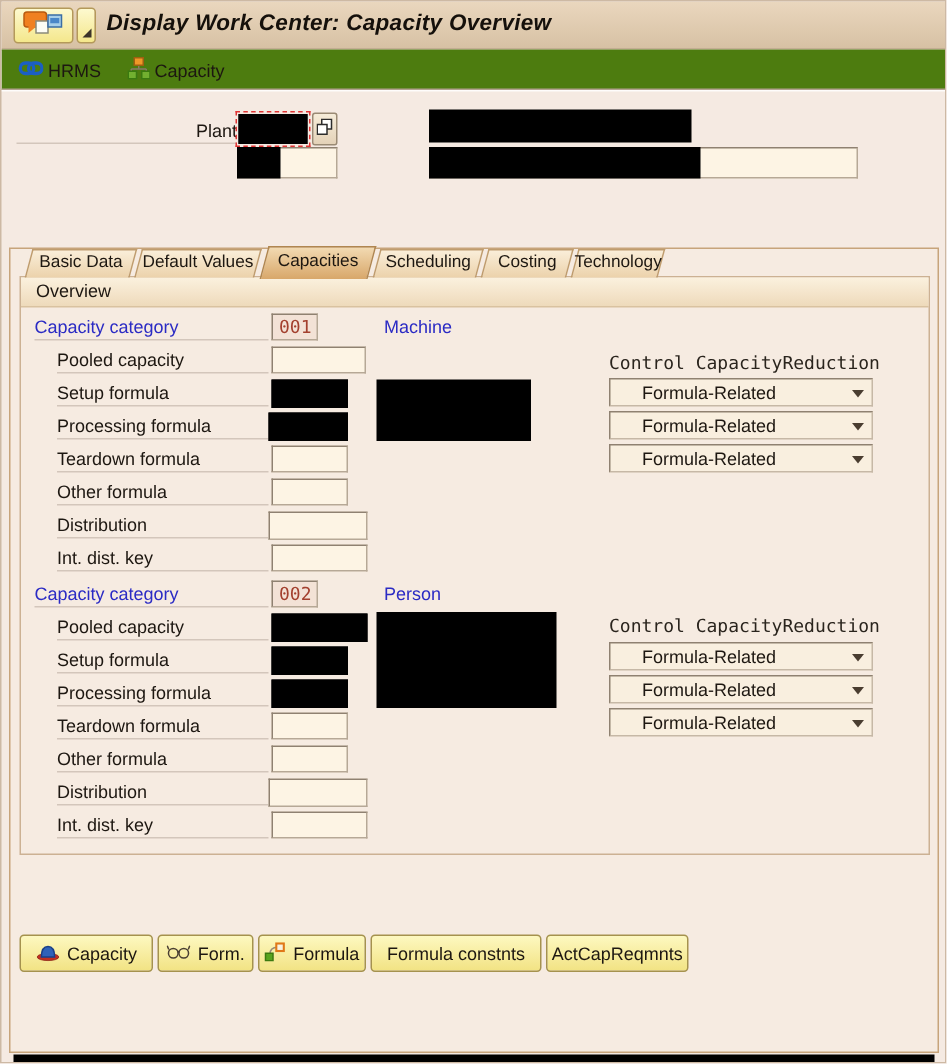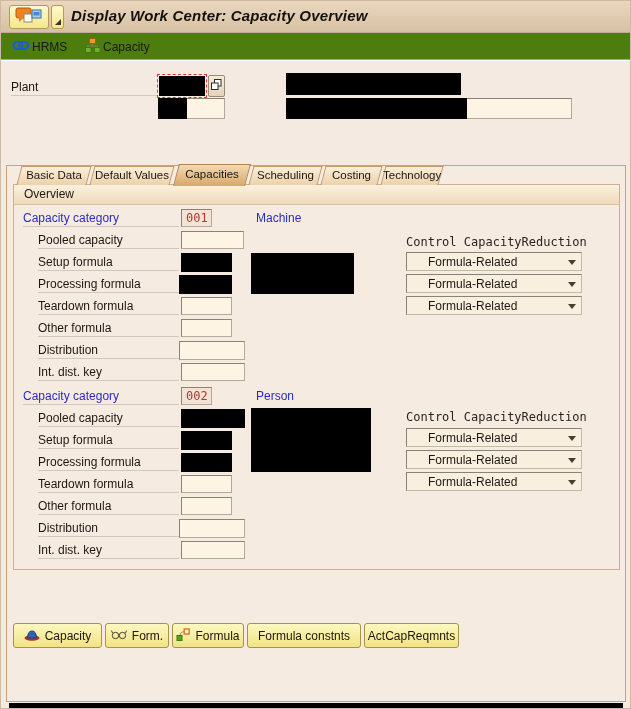--- a/index.html
+++ b/index.html
@@ -119,7 +119,7 @@
     </div>
   </div>
 
-  <div class="lbl" style="left:10px; top:79px; width:147px;">Plant</div>
+  <div class="lbl" style="left:10px; top:79px; width:147px;text-align:right;">Plant</div>
   <div class="fld blackfill sel-cursor" style="left:158px; top:75px; width:46px; height:20px;"></div>
   <div class="f4-btn" style="left:207px; top:74px; width:17px; height:22px;">
     <span>

